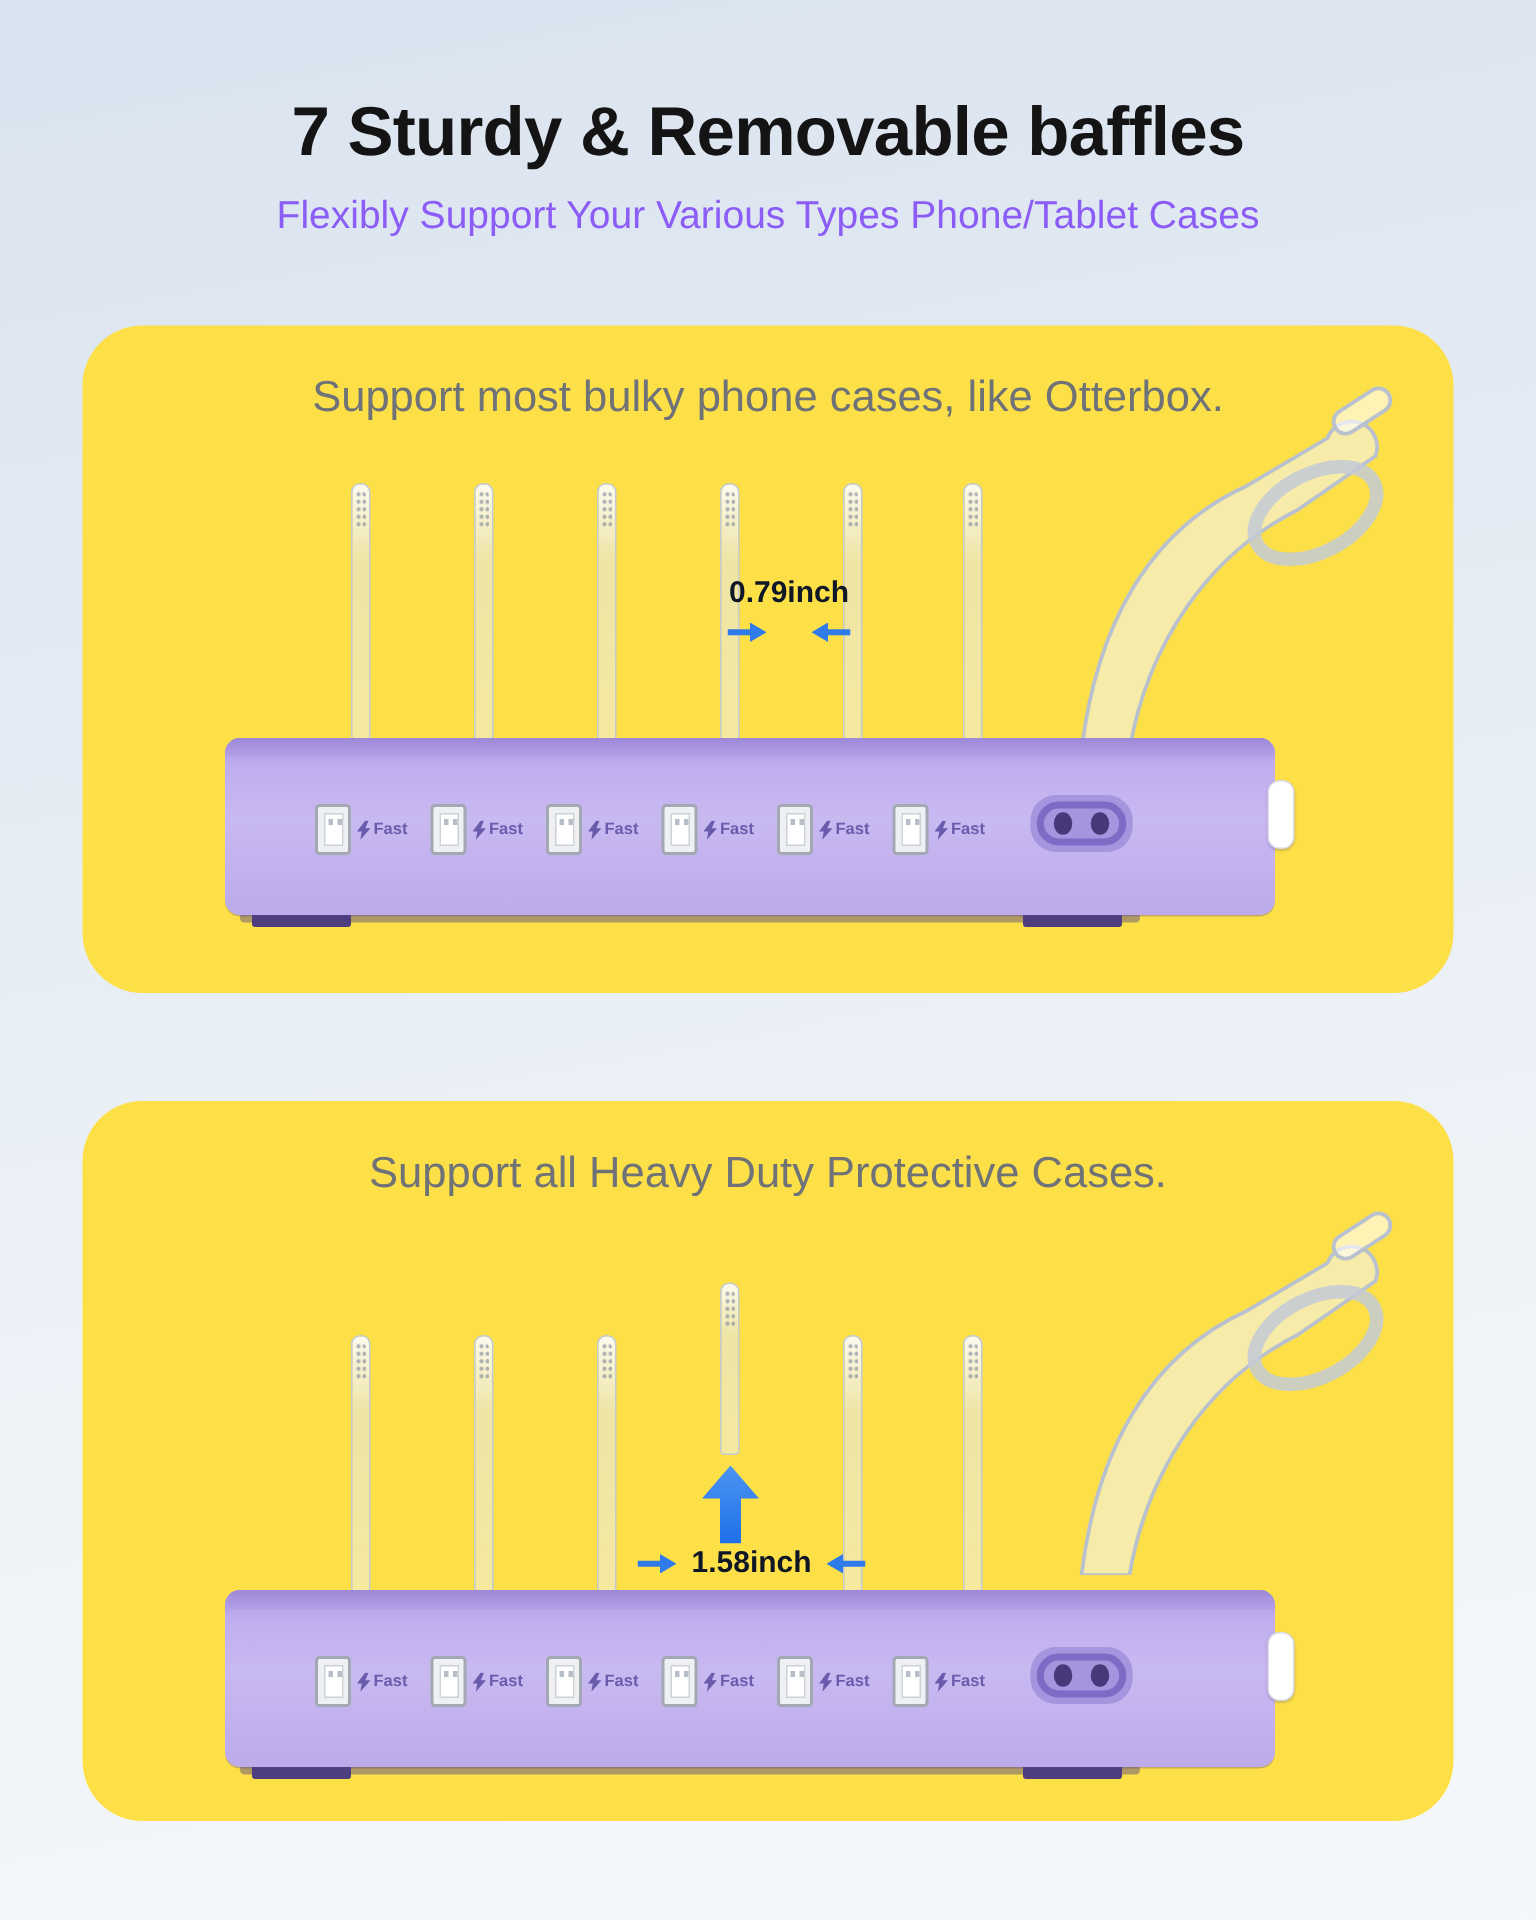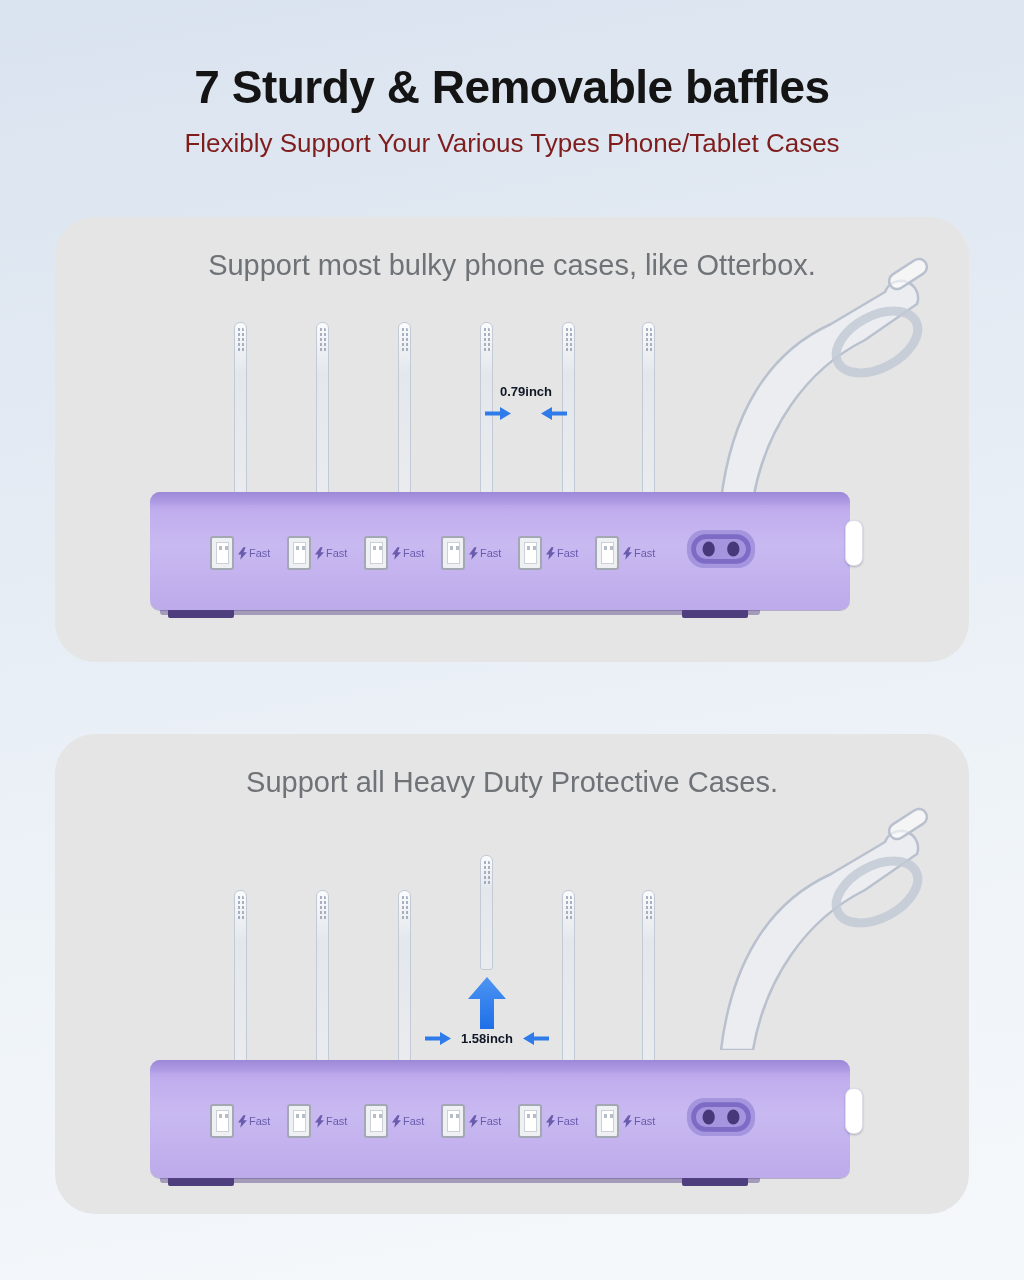--- a/index.html
+++ b/index.html
@@ -11,7 +11,7 @@
   
   .header { text-align:center; padding-top:60px; }
   .title { font-size:46px; font-weight:700; color:#141414; letter-spacing:-0.5px; }
-  .subtitle { font-size:26px; color:#7f1d1d; margin-top:14px; font-weight:400; }
+  .subtitle { font-size:26px; color:#8b5cf6; margin-top:14px; font-weight:400; }
 
   
   .card { width:914px; margin:0 auto; background:#e5e5e5; border-radius:40px; position:relative; }

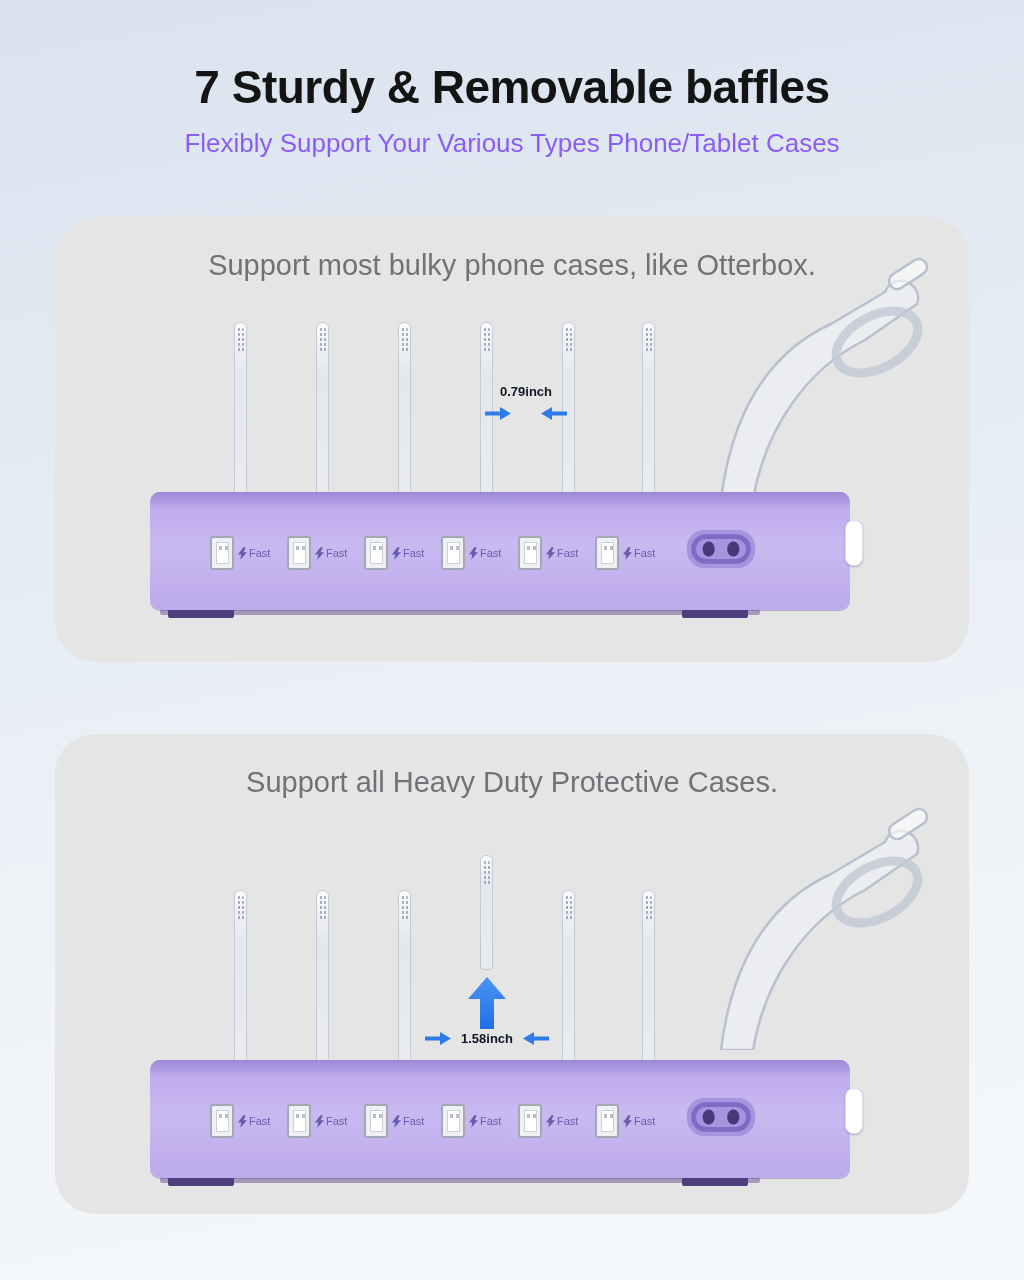--- a/index.html
+++ b/index.html
@@ -14,7 +14,7 @@
   .subtitle { font-size:26px; color:#8b5cf6; margin-top:14px; font-weight:400; }
 
   
-  .card { width:914px; margin:0 auto; background:#e5e5e5; border-radius:40px; position:relative; }
+  .card { width:914px; margin:0 auto; background:#fde047; border-radius:40px; position:relative; }
   .card1 { height:445px; margin-top:58px; }
   .card2 { height:480px; margin-top:72px; }
   .card-heading { text-align:center; padding-top:32px; font-size:29px; font-weight:400; color:#6f7276; }

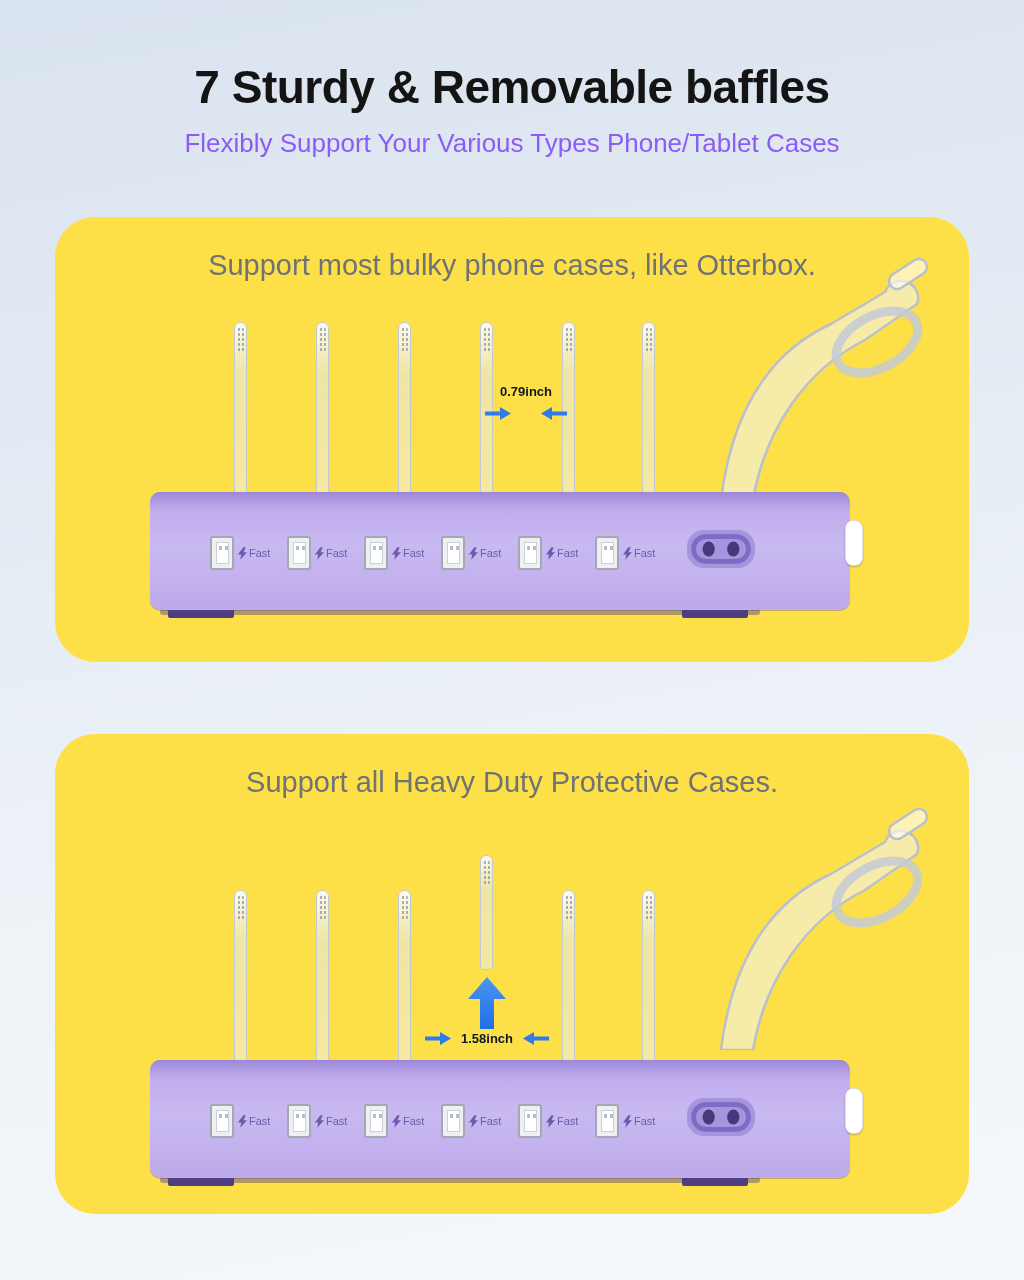--- a/index.html
+++ b/index.html
@@ -92,7 +92,7 @@
   }
 
   
-  .measure-text { font-size:13px; font-weight:700; color:#0f1726; white-space:nowrap;text-align:center; }
+  .measure-text { font-size:20px; font-weight:700; color:#0f1726; white-space:nowrap;text-align:center; }
   .anno1 { position:absolute; left:296px; top:62px; width:160px; text-align:center; z-index:3; }
   .anno1 .arrowrow { margin-top:8px; display:flex; justify-content:center; gap:30px; }
   .anno2 { position:absolute; left:275px; top:176px; display:flex; align-items:center; gap:10px; z-index:3; }

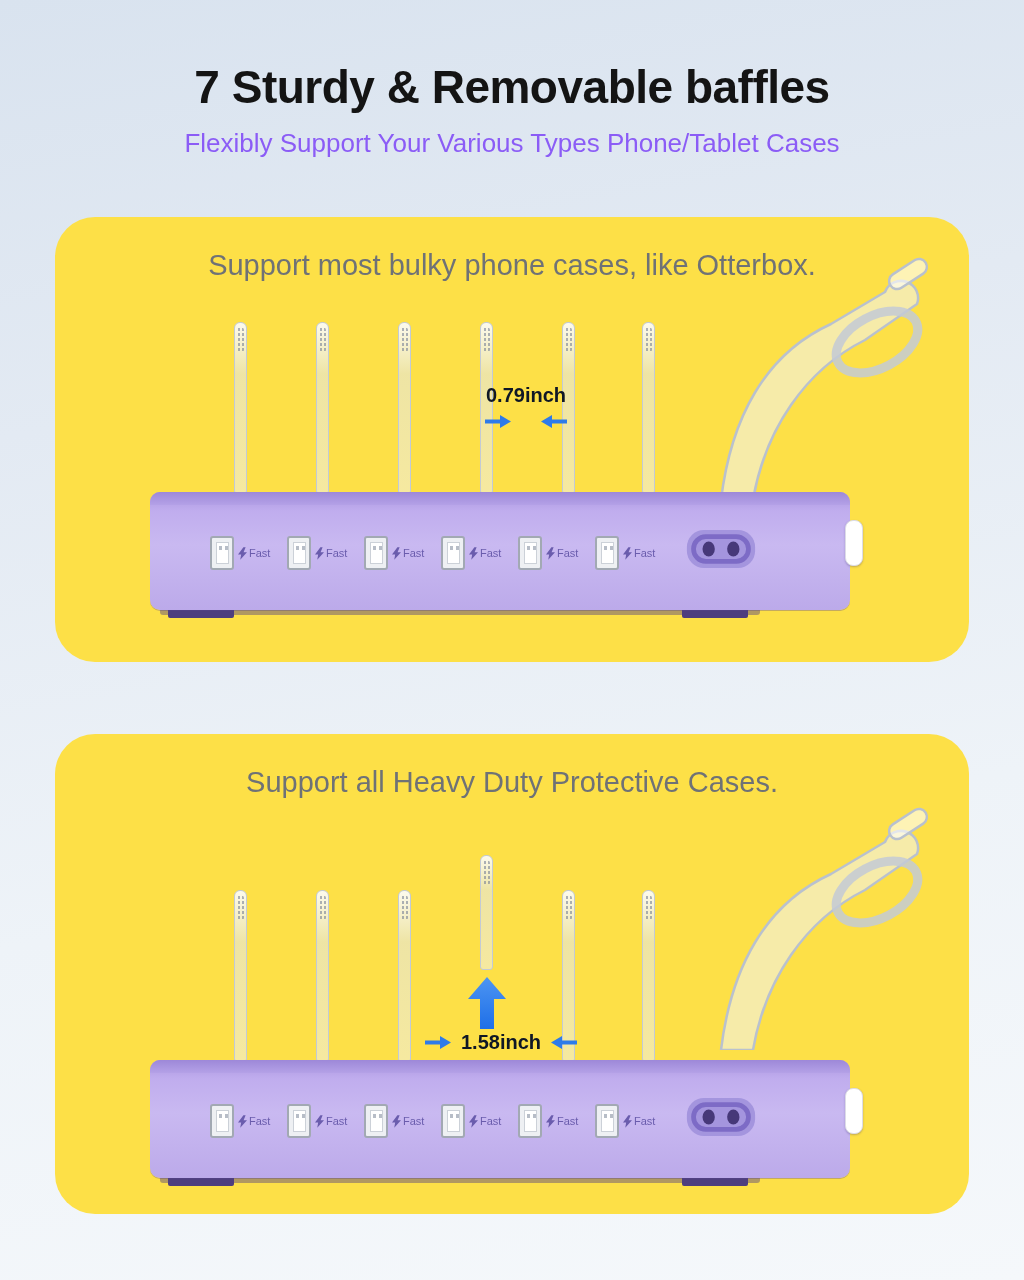--- a/index.html
+++ b/index.html
@@ -68,7 +68,7 @@
   .scene2 .foot { top:319px; }
   .foot.f1 { left:18px; } .foot.f2 { left:532px; }
 
-  .ports { position:absolute; left:60px; top:44px; display:flex; gap:13px; }
+  .ports { position:absolute; left:60px; top:44px; display:flex; gap:13px;font-weight:bold; }
   .portgroup { display:flex; align-items:center; gap:4px; width:64px; }
   .usb {
     width:24px; height:34px; flex:0 0 24px;

